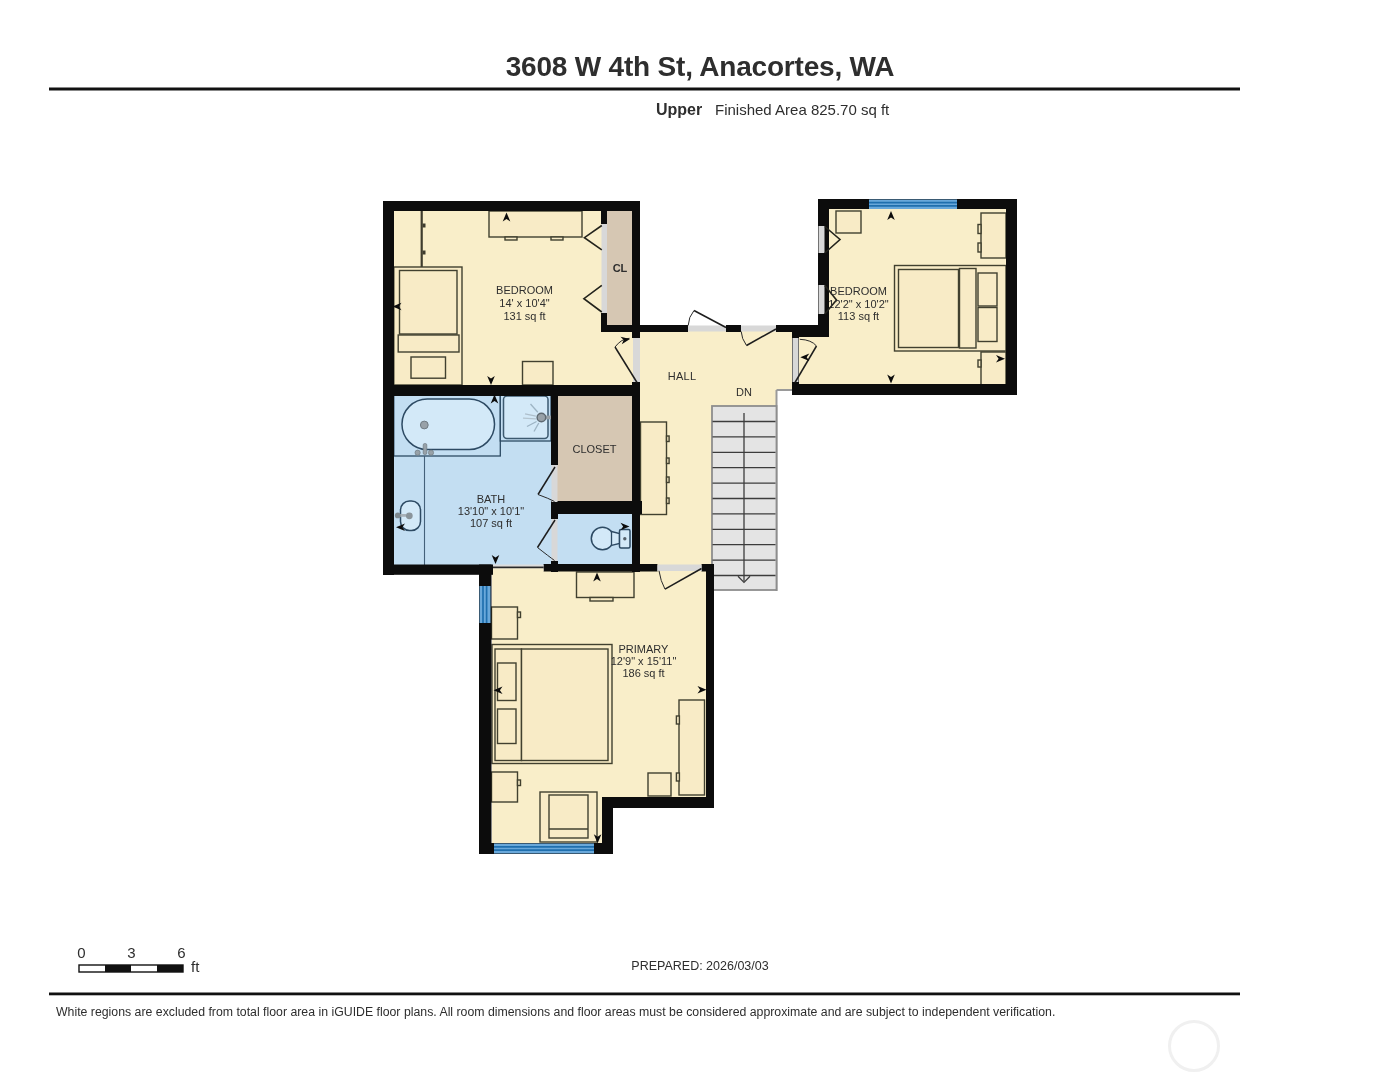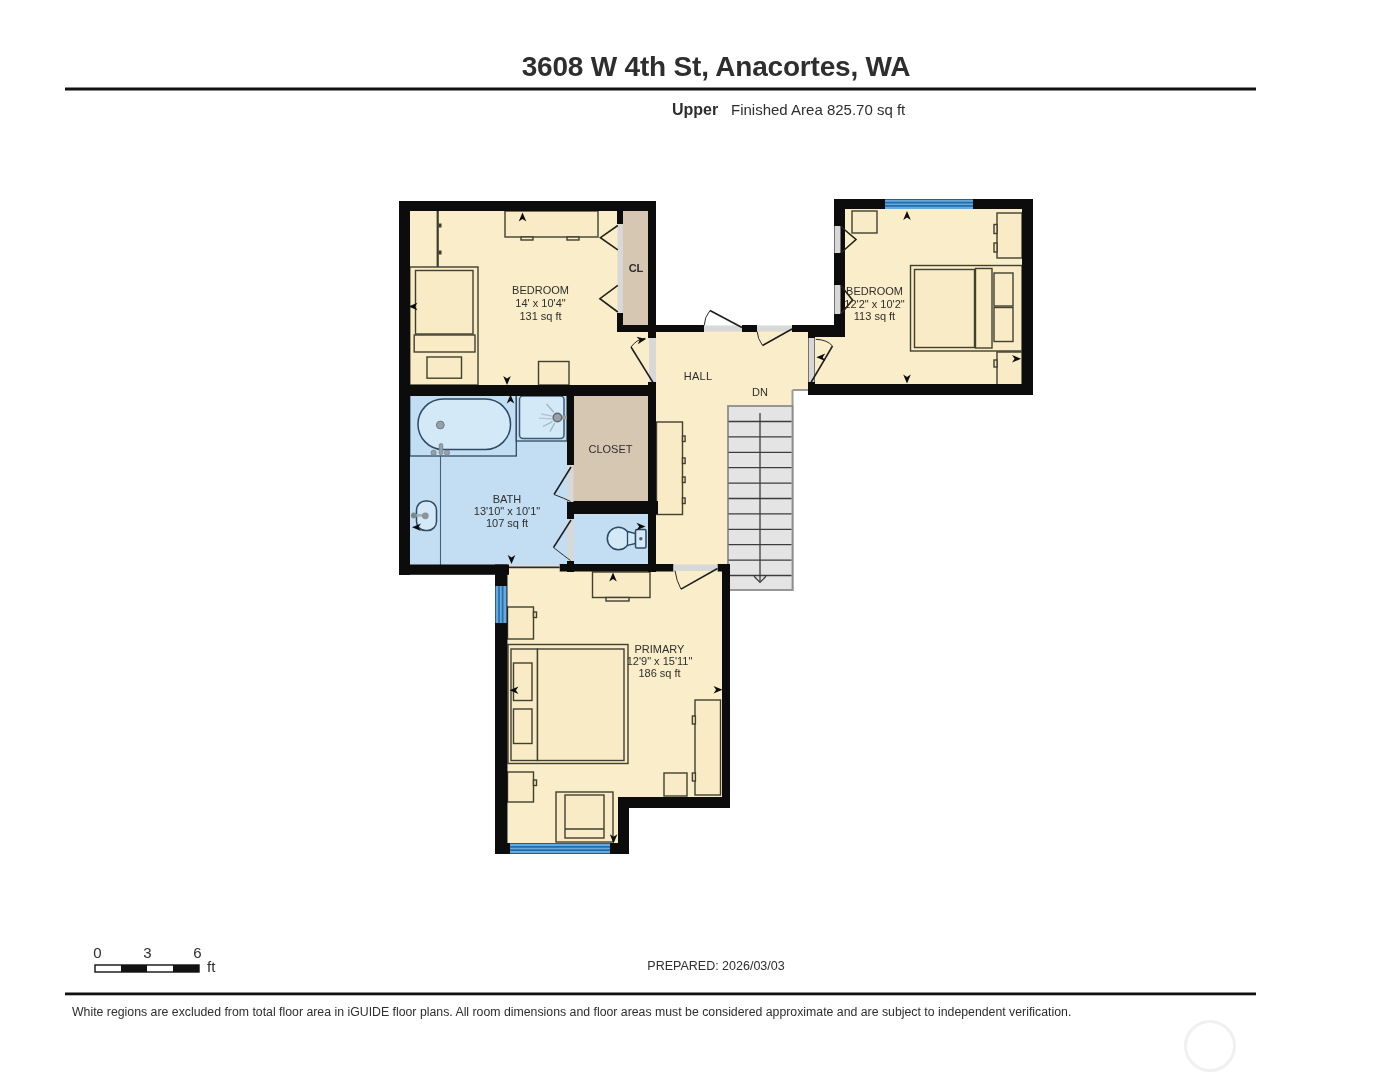--- a/index.html
+++ b/index.html
@@ -3,7 +3,7 @@
 <meta charset="utf-8">
 <style>
 html,body{margin:0;padding:0;background:#ffffff;}
-.page{position:relative;width:1240px;height:1082px;overflow:hidden;font-family:"Liberation Sans",sans-serif;margin-left:16px;}
+.page{position:relative;width:1240px;height:1082px;overflow:hidden;font-family:"Liberation Sans",sans-serif;}
 </style>
 </head>
 <body>

